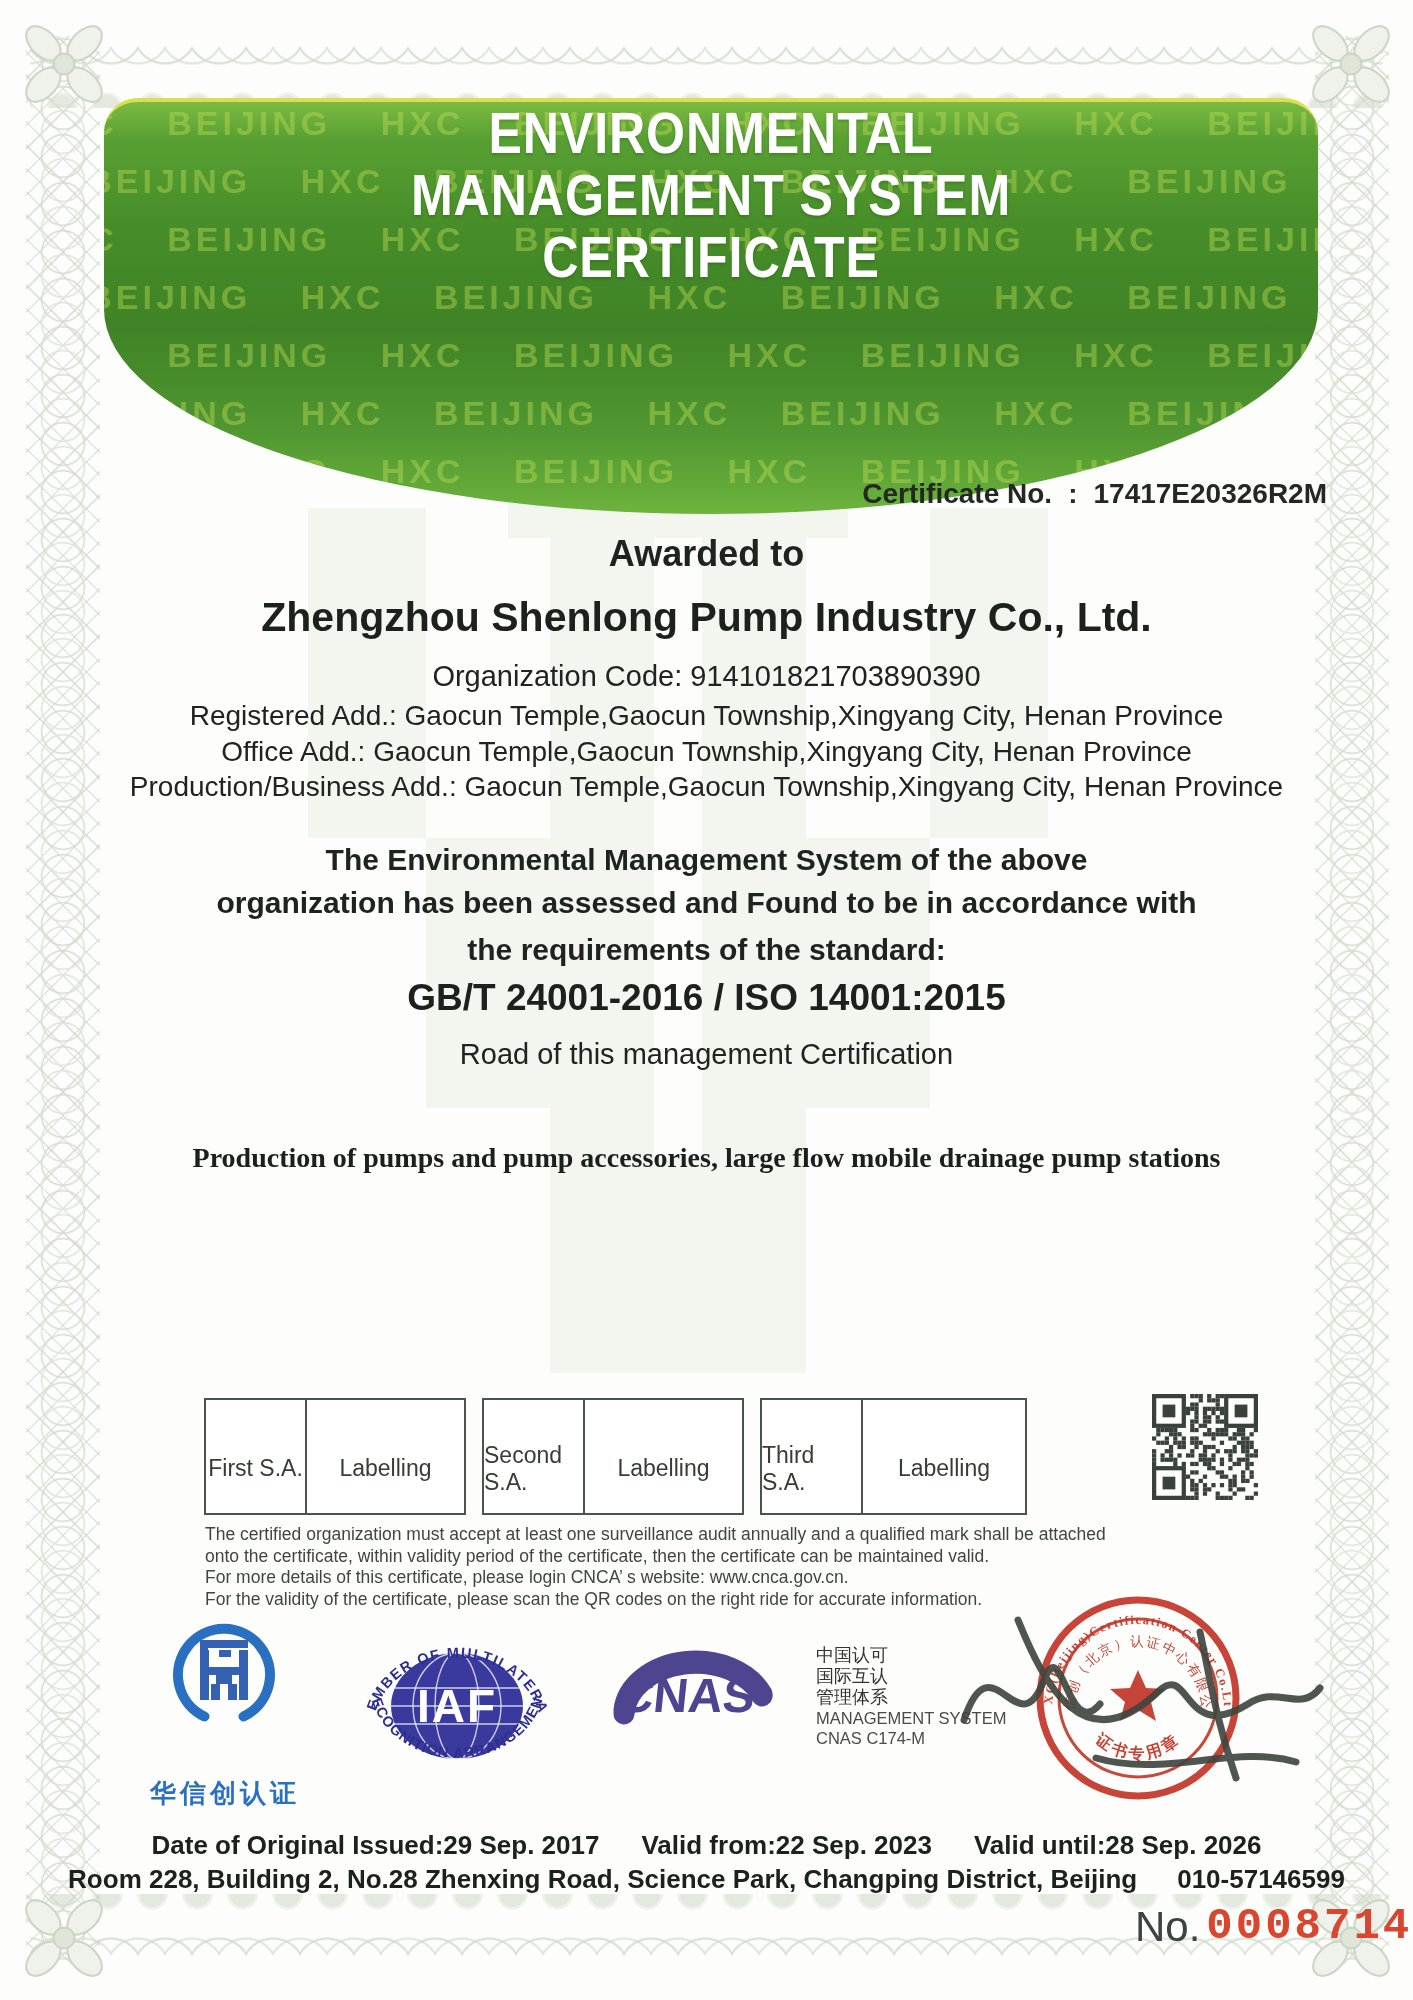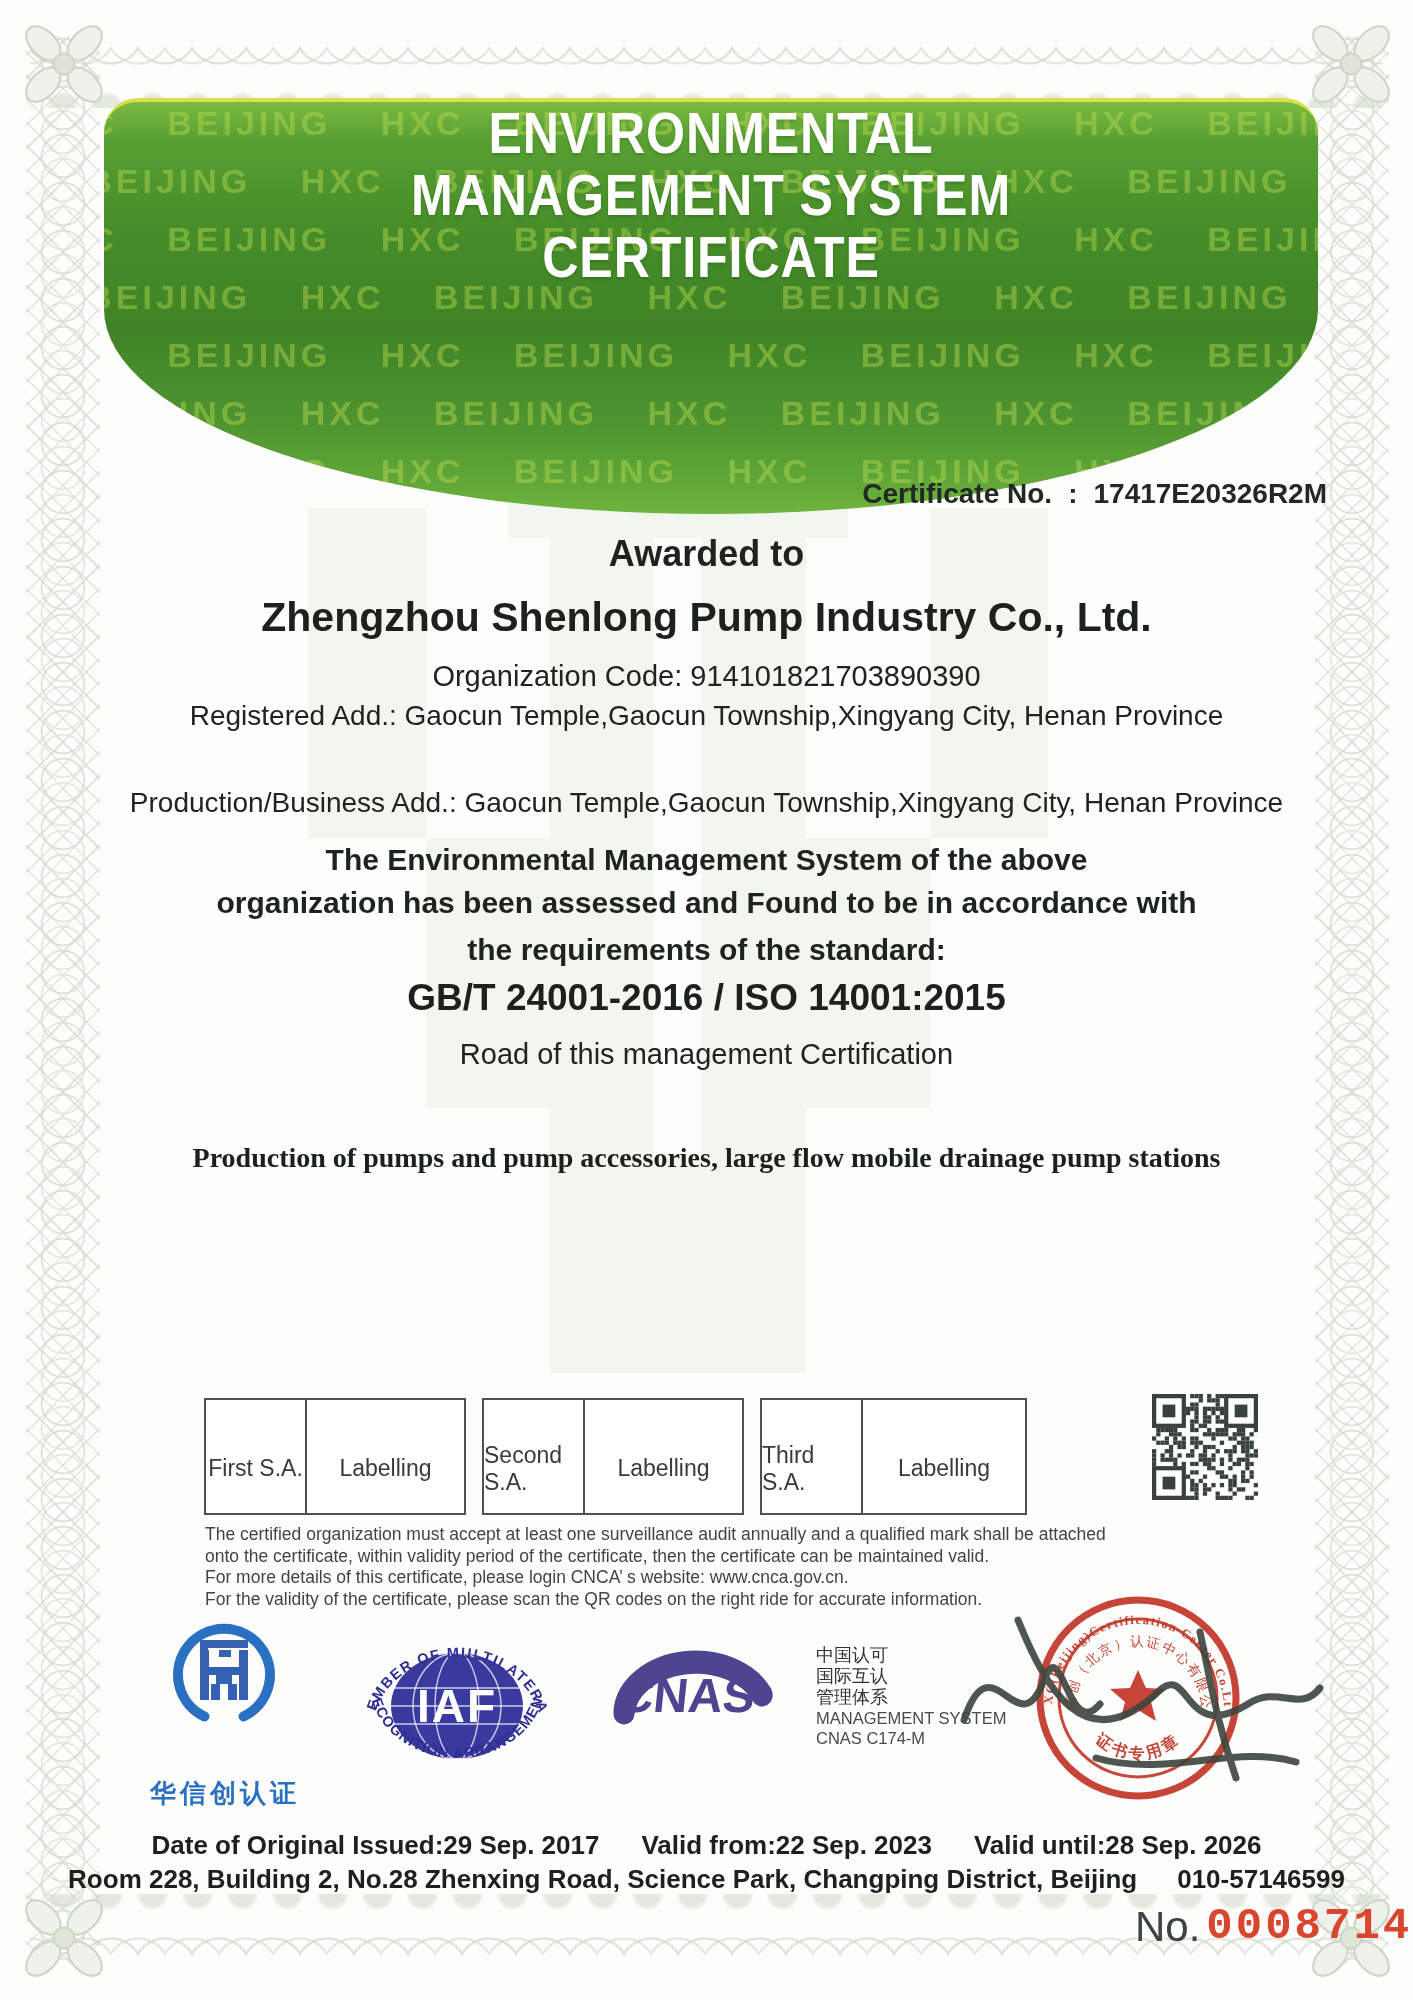--- a/index.html
+++ b/index.html
@@ -199,6 +199,7 @@
   <div class="abs company">Zhengzhou Shenlong Pump Industry Co., Ltd.</div>
   <div class="abs orgcode">Organization Code: 914101821703890390</div>
   <div class="abs addr1">Registered Add.: Gaocun Temple,Gaocun Township,Xingyang City, Henan Province</div>
+  <div class="abs addr2">Office Add.: Gaocun Temple,Gaocun Township,Xingyang City, Henan Province</div>
   <div class="abs addr3">Production/Business Add.: Gaocun Temple,Gaocun Township,Xingyang City, Henan Province</div>
   <div class="abs assess1">The Environmental Management System of the above</div>
   <div class="abs assess2">organization has been assessed and Found to be in accordance with</div>

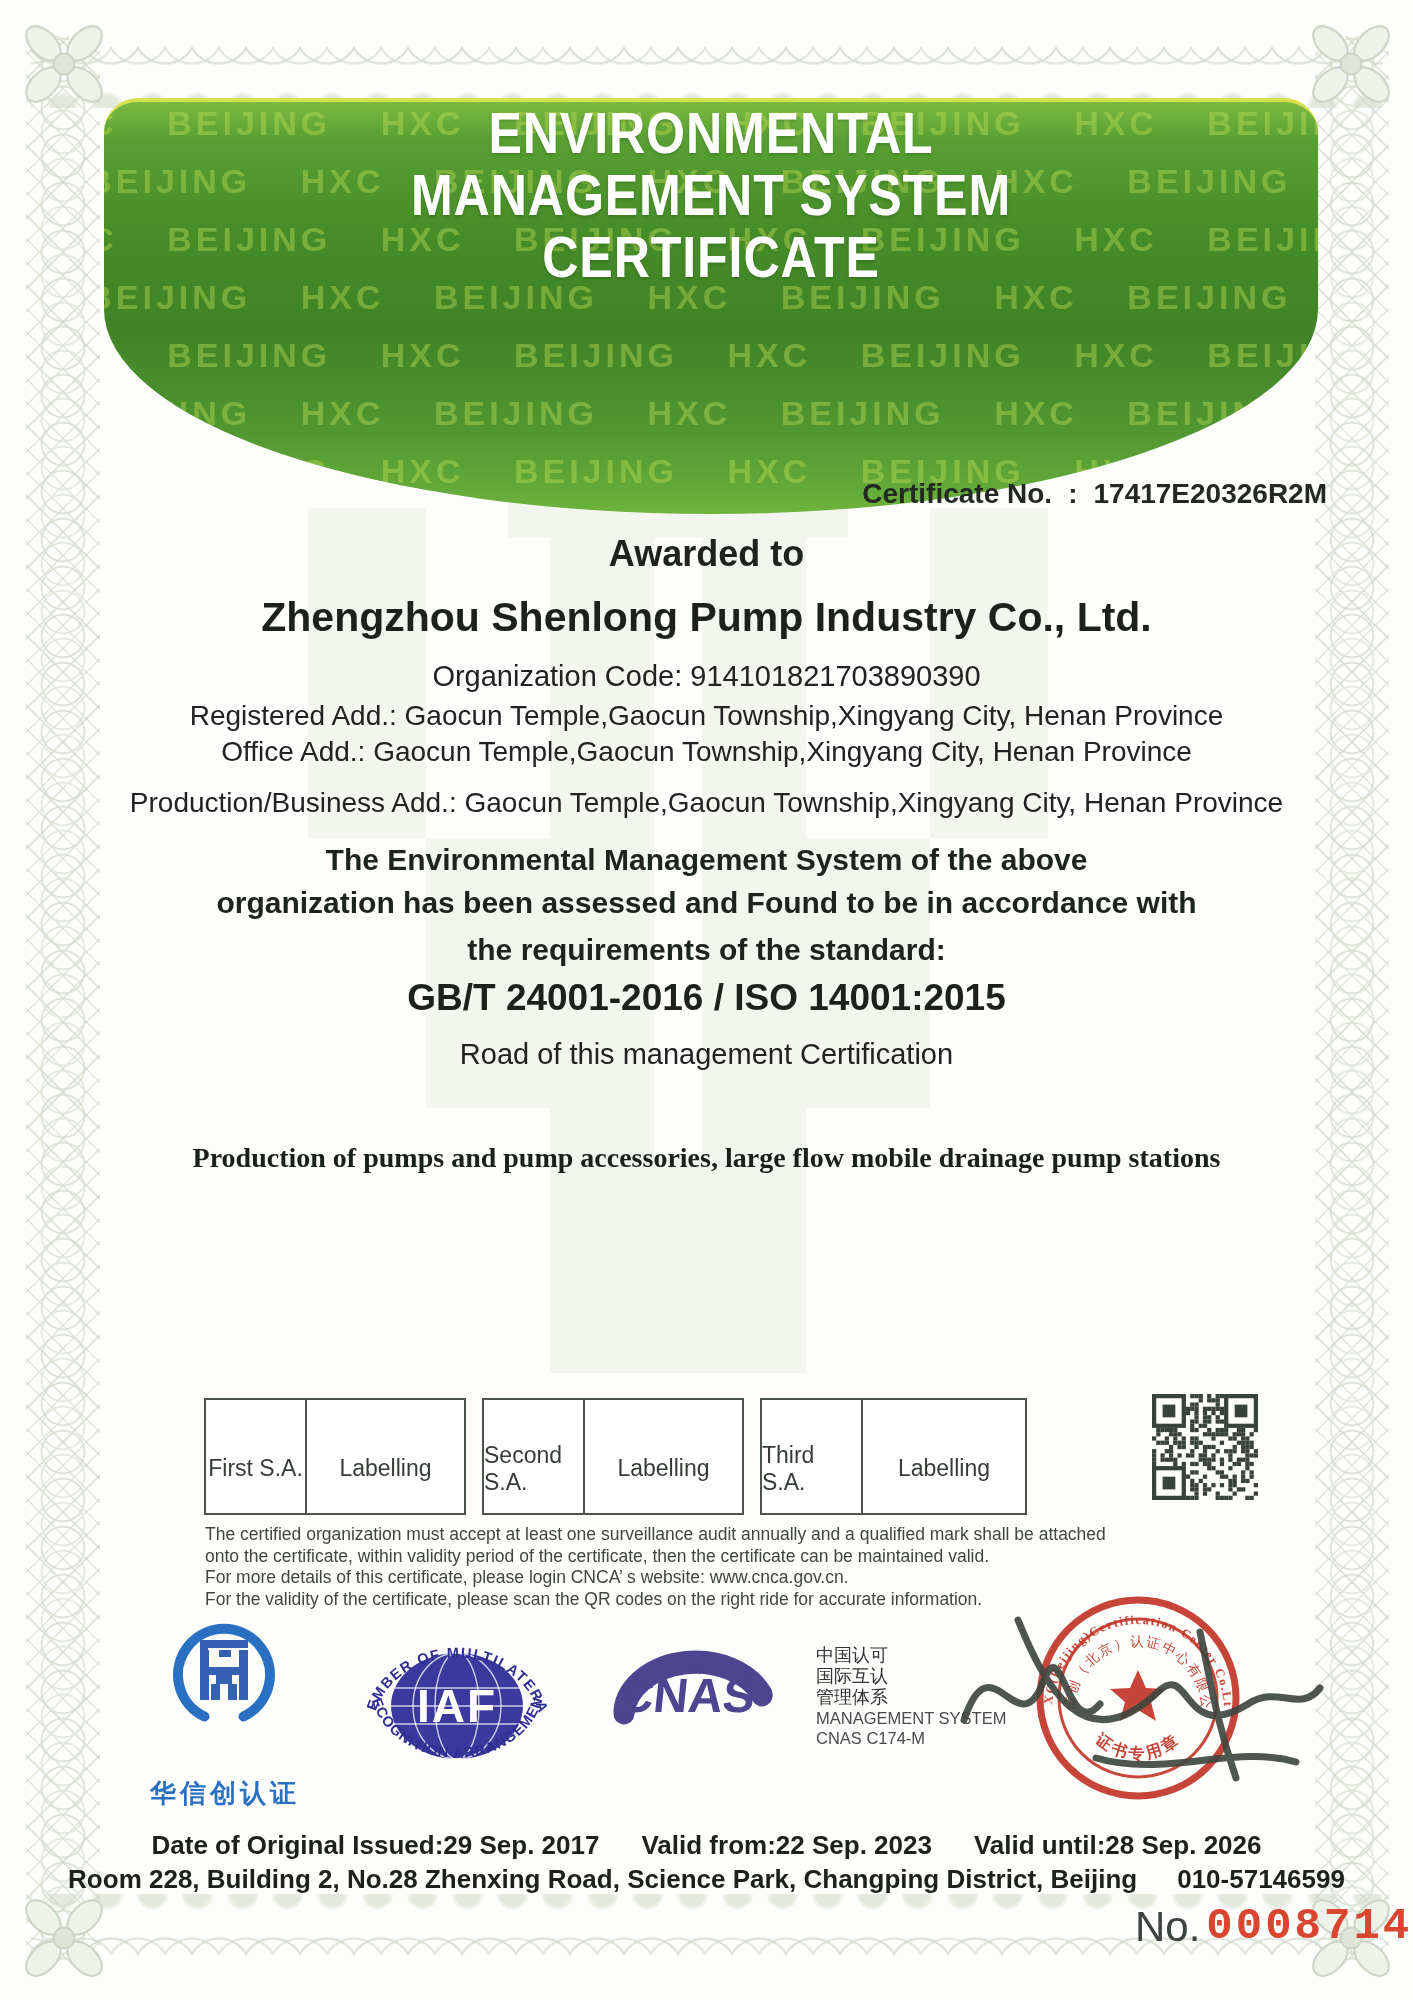--- a/index.html
+++ b/index.html
@@ -59,7 +59,7 @@
   .orgcode{top:660px;font-size:29px;}
   .addr1{top:700px;font-size:28px;}
   .addr2{top:736px;font-size:28px;}
-  .addr3{top:771px;font-size:28px;margin-top:16px;}
+  .addr3{top:771px;font-size:28px;}
   .assess1{top:843px;font-weight:bold;font-size:30px;color:#1d241d;}
   .assess2{top:886px;font-weight:bold;font-size:30px;color:#1d241d;}
   .assess3{top:933px;font-weight:bold;font-size:30px;color:#1d241d;}

